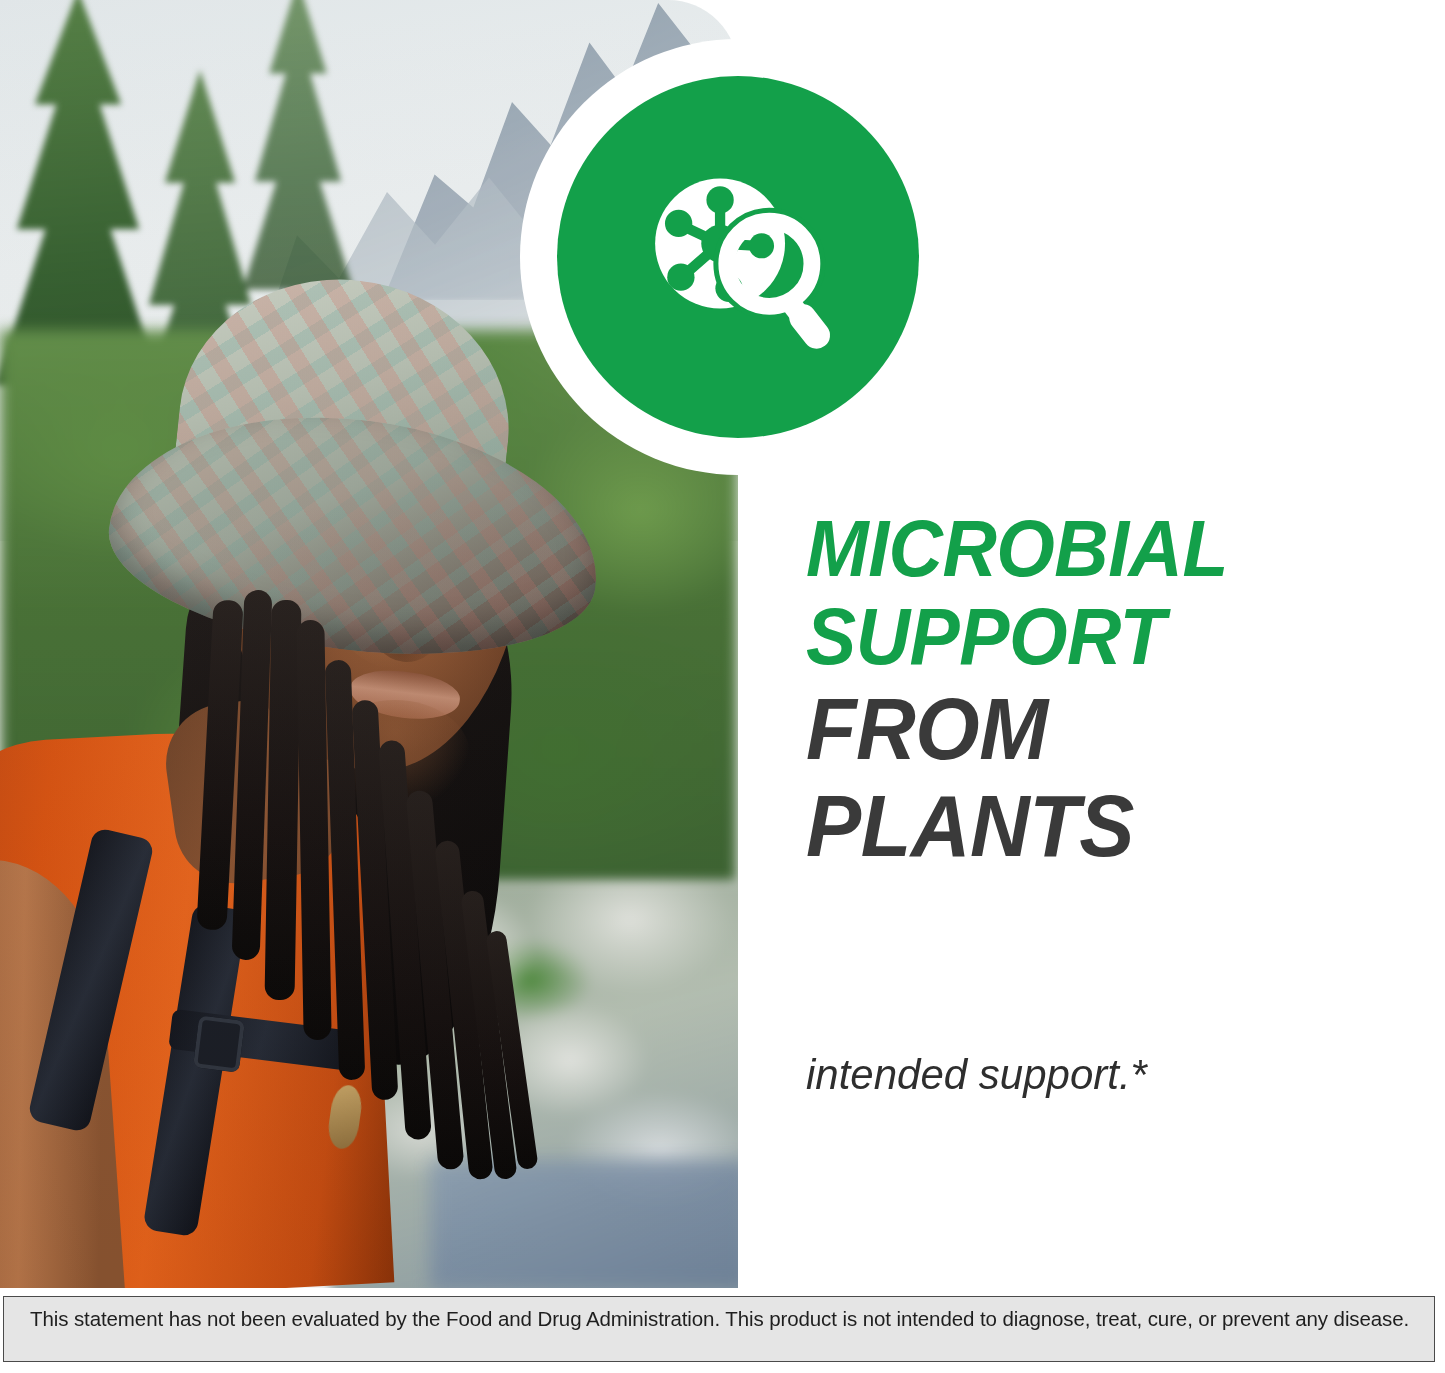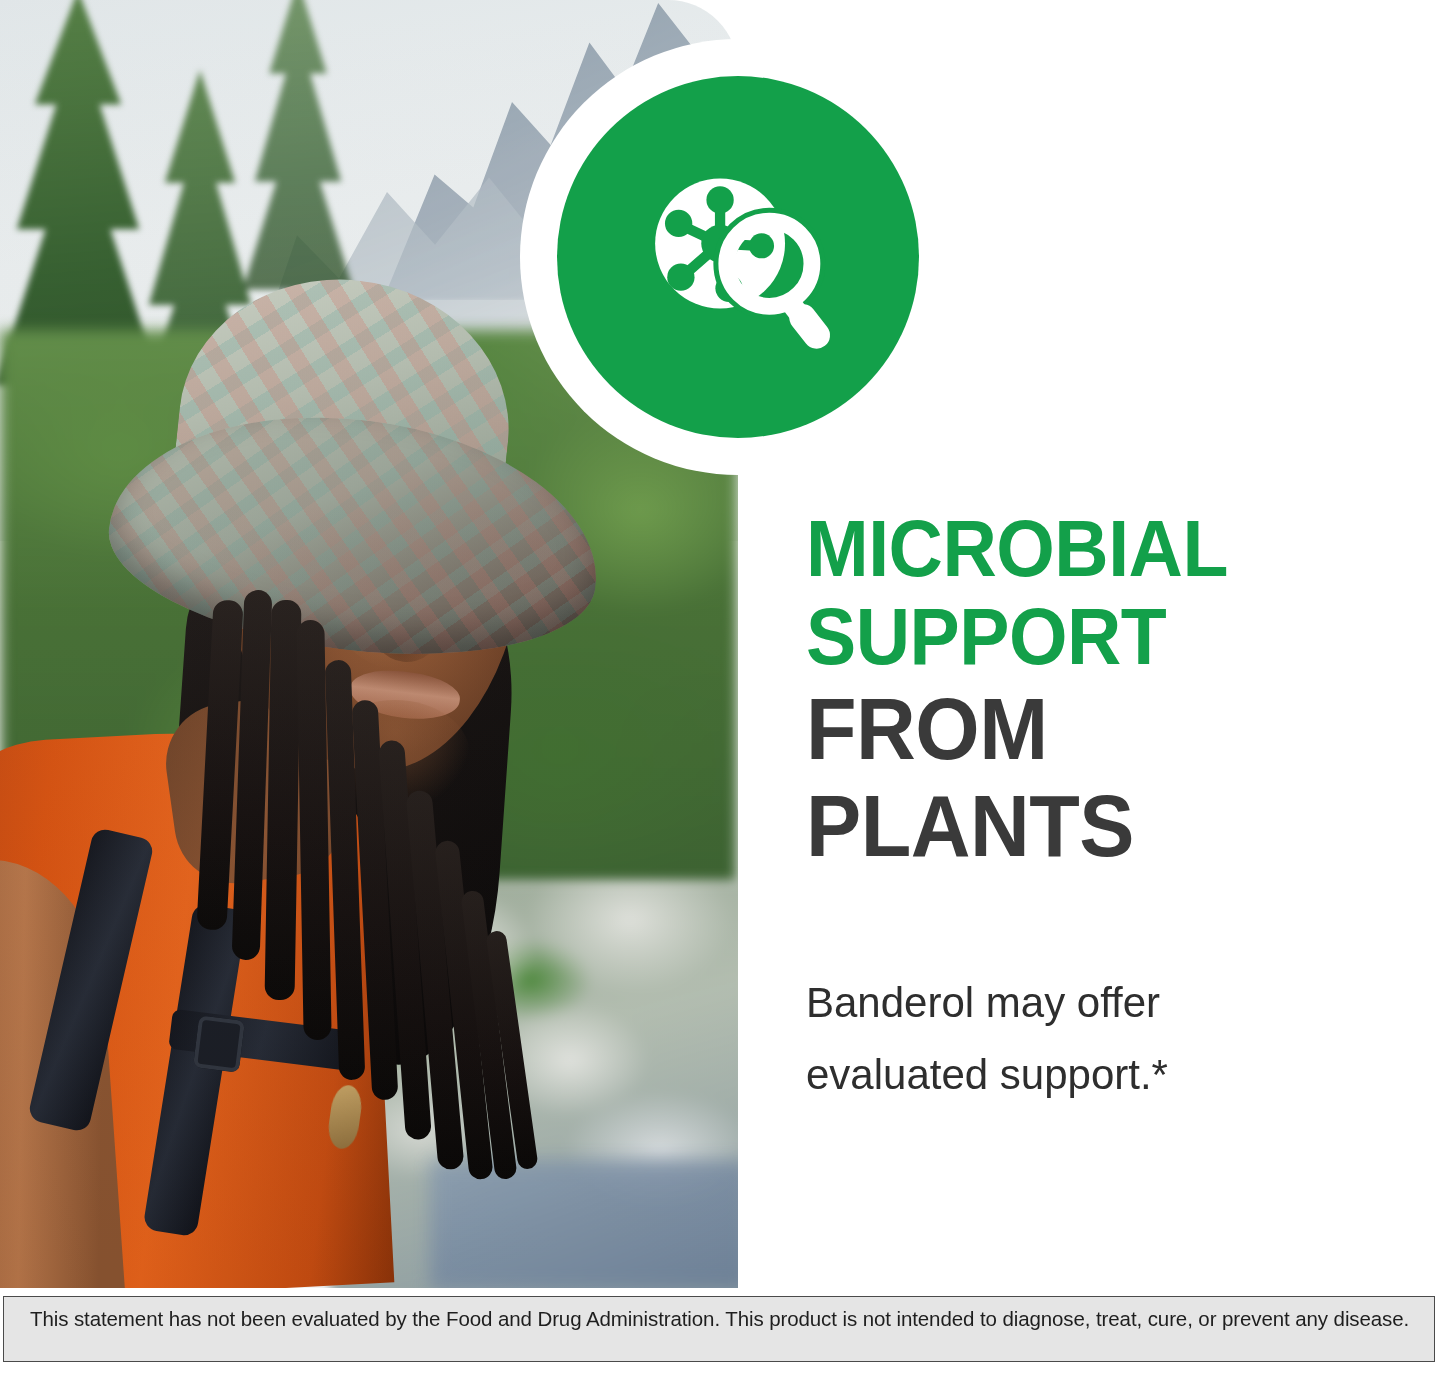--- a/index.html
+++ b/index.html
@@ -342,6 +342,7 @@
     left: 806px;
     top: 505px;
     width: 600px;
+    font-style: italic;
   }
   .headline {
     margin: 0;

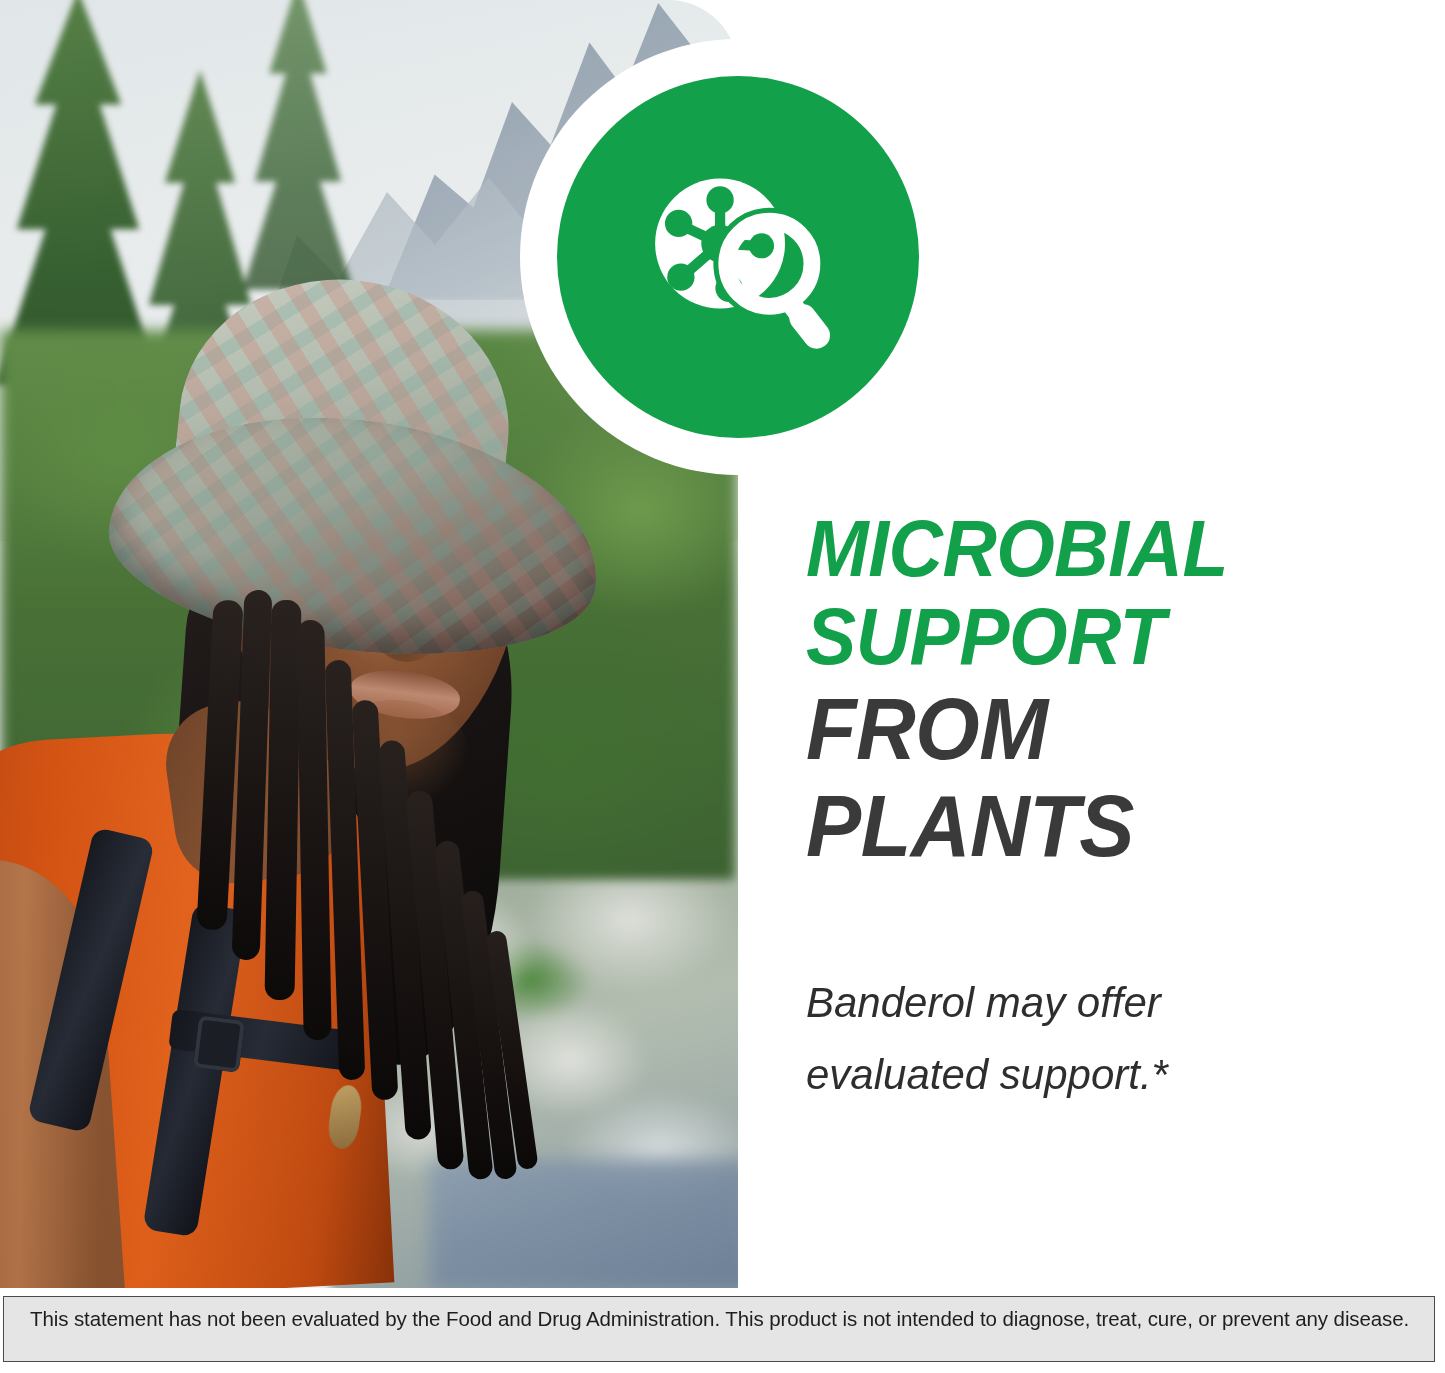--- a/index.html
+++ b/index.html
@@ -486,7 +486,7 @@
       <span class="hl-dark">FROM PLANTS</span>
     </h1>
     <p class="subtitle">
-      <span>Banderol may offer</span><br>
+      <br>
       <span>evaluated support.*</span>
     </p>
   </div>

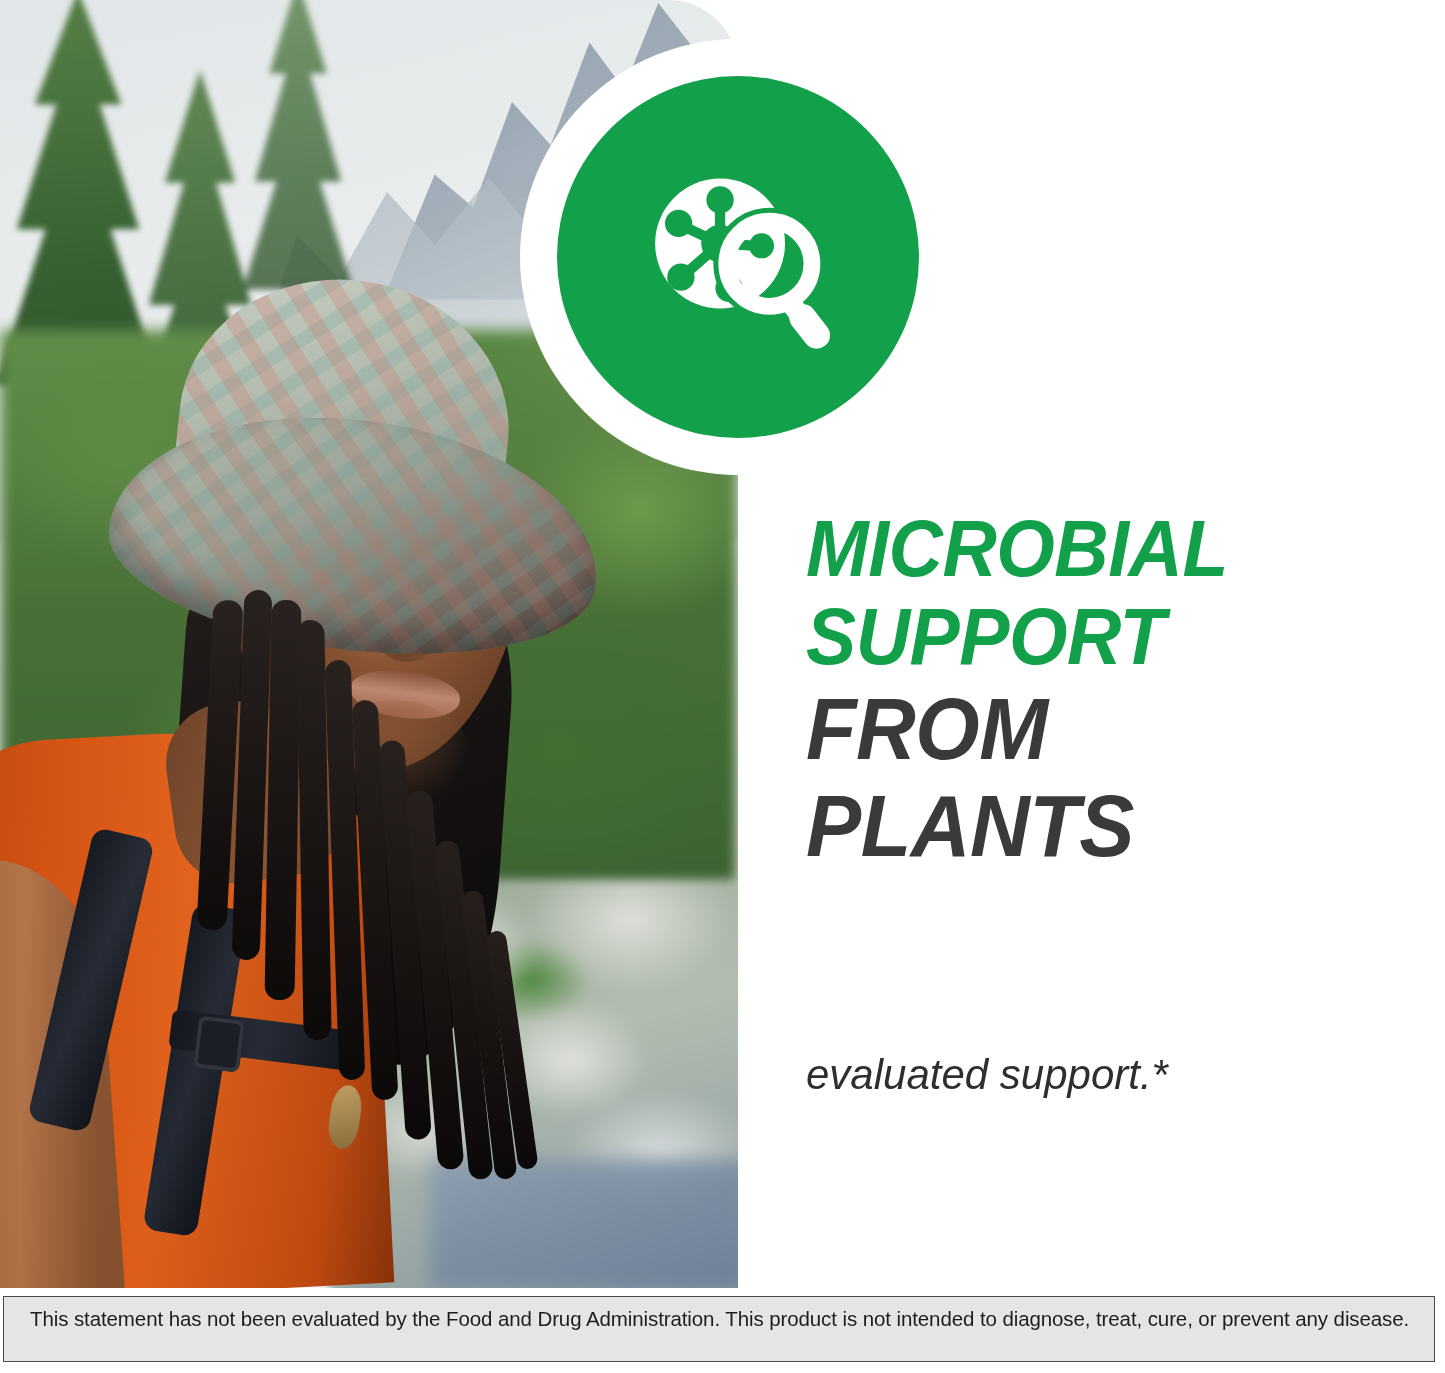--- a/index.html
+++ b/index.html
@@ -487,7 +487,7 @@
     </h1>
     <p class="subtitle">
       <br>
-      <span>evaluated support.*</span>
+      <span>intended support.*</span>
     </p>
   </div>
 

